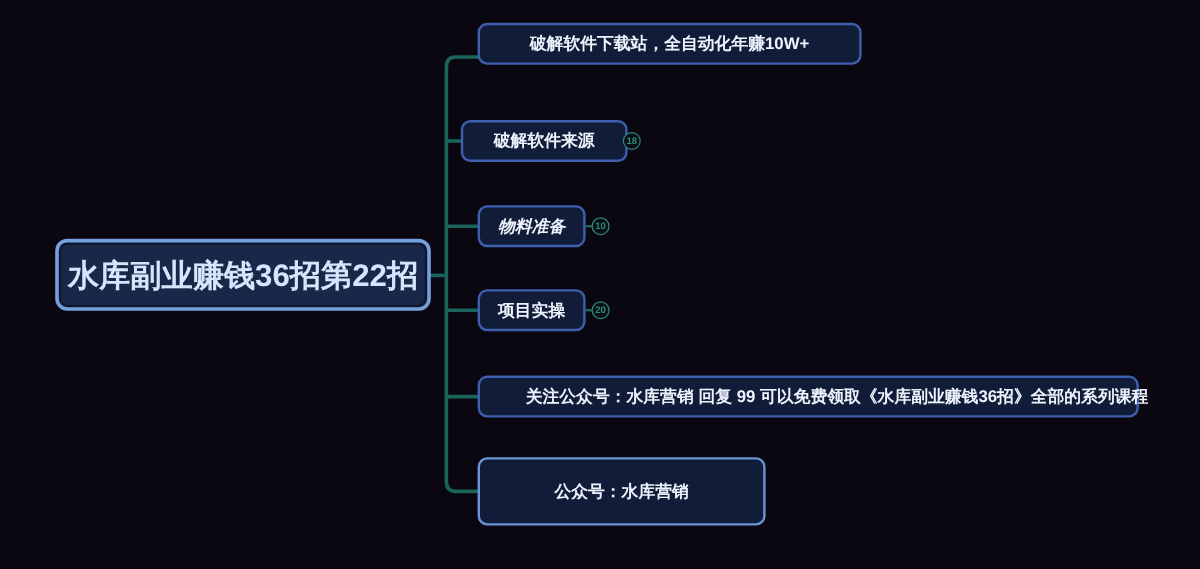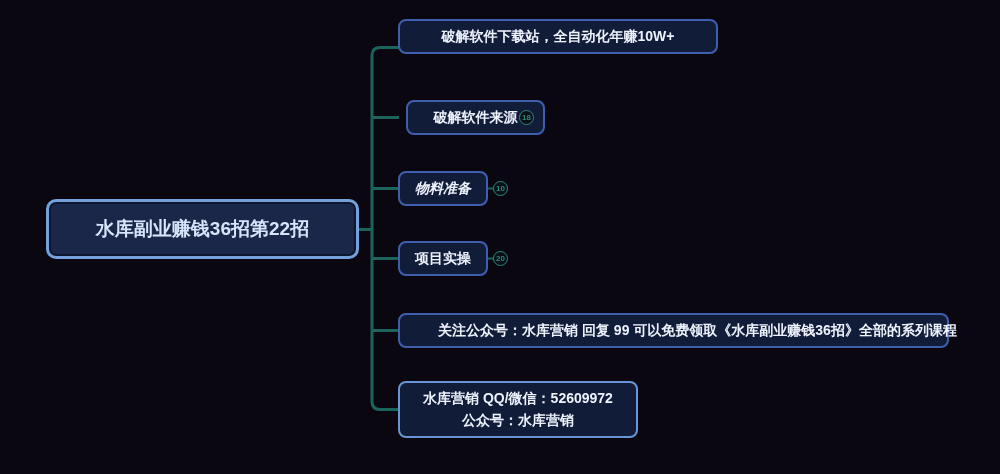--- a/index.html
+++ b/index.html
@@ -70,7 +70,7 @@
   
   #root-node { left: 46px;  top: 199px; width: 313px; height: 60px; }
   #branch-1  { left: 398px; top: 19px;  width: 320px; height: 35px; }
-  #branch-2  { left: 406px; top: 100px; width: 139px; height: 35px; }
+  #branch-2  { left: 384px; top: 100px; width: 139px; height: 35px; }
   #branch-3  { left: 398px; top: 171px; width: 90px;  height: 35px; font-style: italic; }
   #branch-4  { left: 398px; top: 241px; width: 90px;  height: 35px; }
   #branch-5  { left: 398px; top: 313px; width: 551px; height: 35px; padding-left: 48px; }

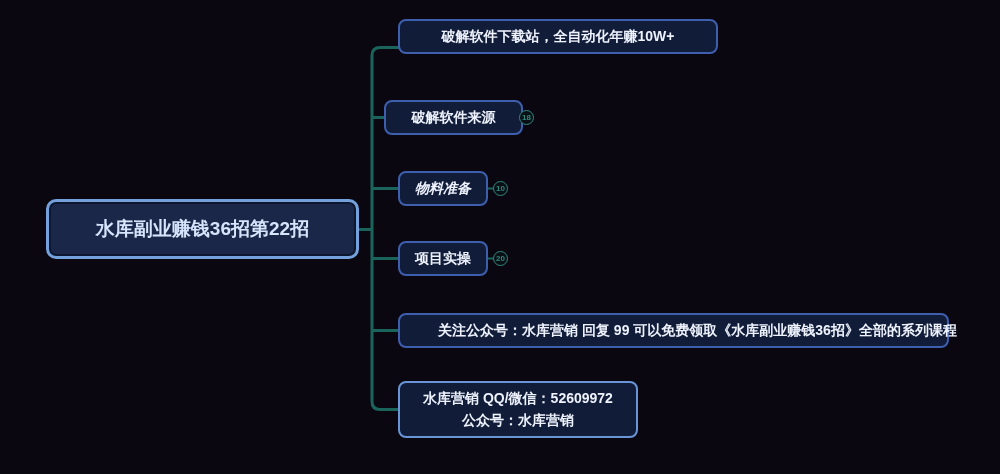--- a/index.html
+++ b/index.html
@@ -40,7 +40,7 @@
     border: 3px solid #74a0dc;
     border-radius: 10px;
     color: #d6e5fb;
-    font-size: 19px;
+    font-size: 26px;
     box-shadow: inset 0 0 0 2px #0e1730;
   }
   .node.light-border {

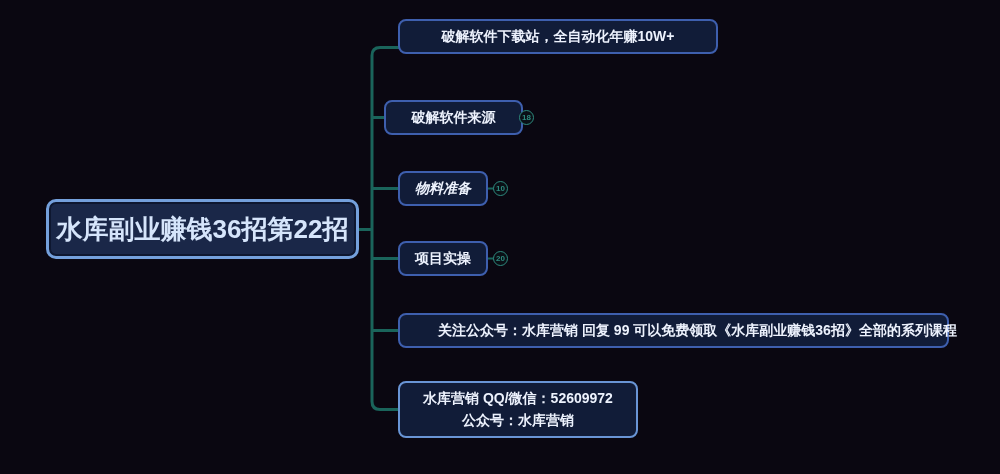--- a/index.html
+++ b/index.html
@@ -137,7 +137,6 @@
 
   <div id="branch-6" class="node light-border">
     <span class="two-line">
-      <span>水库营销 QQ/微信：52609972</span>
       <span>公众号：水库营销</span>
     </span>
   </div>

